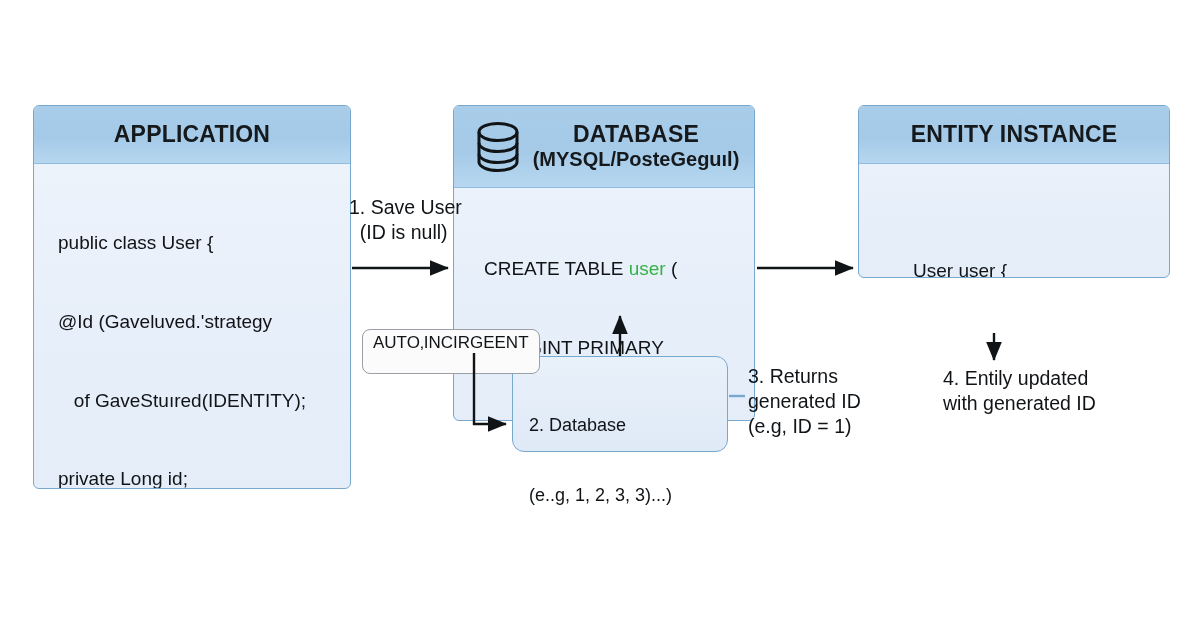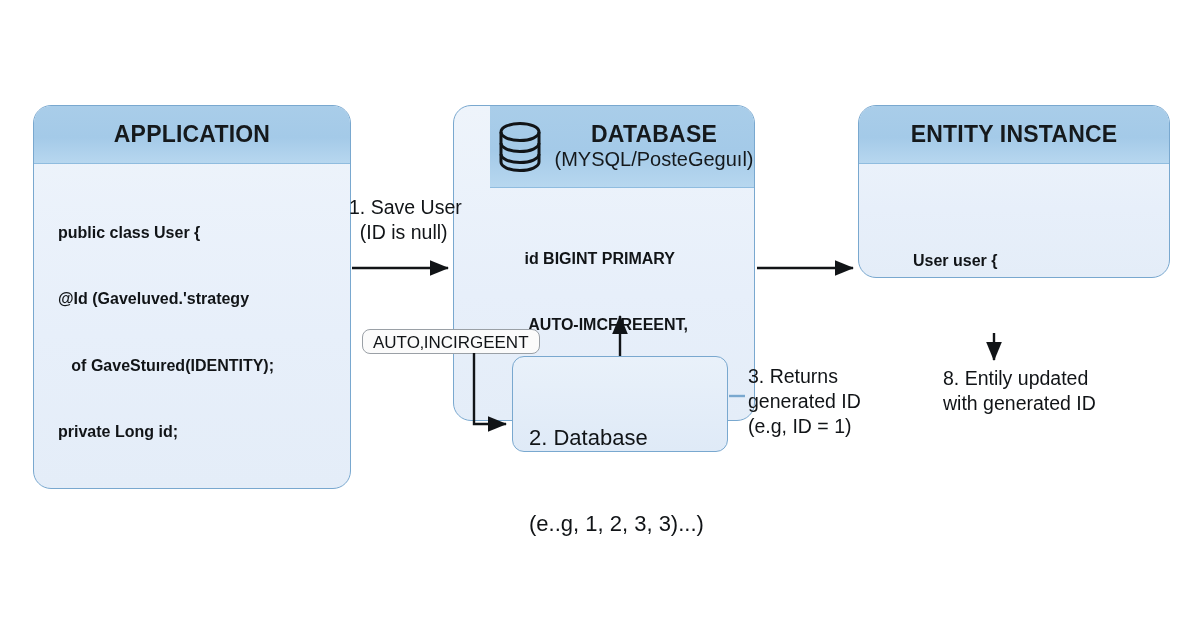--- a/index.html
+++ b/index.html
@@ -20,7 +20,7 @@
   .panel {
     position: absolute;
     border: 1.5px solid #79a8cf;
-    border-radius: 18px;
+    border-radius: 6px;
     background: linear-gradient(180deg, #eef4fb 0%, #e7effa 60%, #e4edf8 100%);
     box-sizing: border-box;
     overflow: hidden;

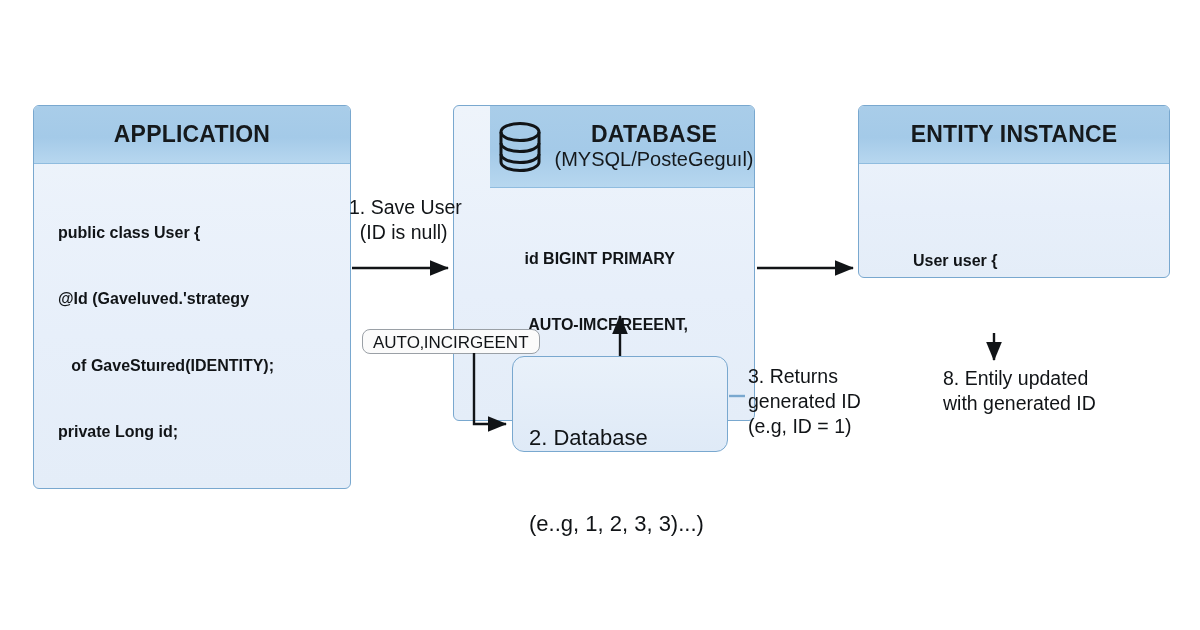--- a/index.html
+++ b/index.html
@@ -137,7 +137,7 @@
 
   </div>
 
-  <div class="panel" style="left:453px; top:105px; width:302px; height:316px;padding-left:36px;">
+  <div class="panel" style="left:453px; top:105px; width:302px; height:316px;">
     <div class="panel-header tall">
       <svg class="db-icon" viewBox="0 0 46 52">
         <g fill="none" stroke="#111417" stroke-width="3">

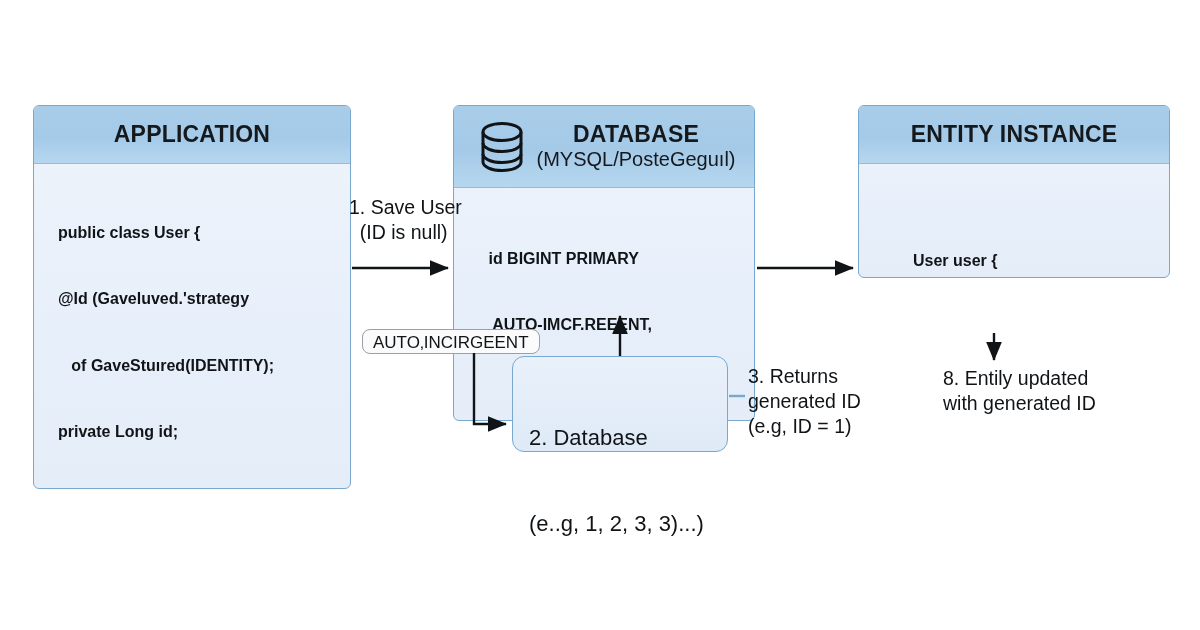--- a/index.html
+++ b/index.html
@@ -50,7 +50,7 @@
   }
   .panel-sub {
     font-size: 20px;
-    font-weight: normal;
+    font-weight: bold;
     color: #15191c;
     text-align: center;
     line-height: 1.15;

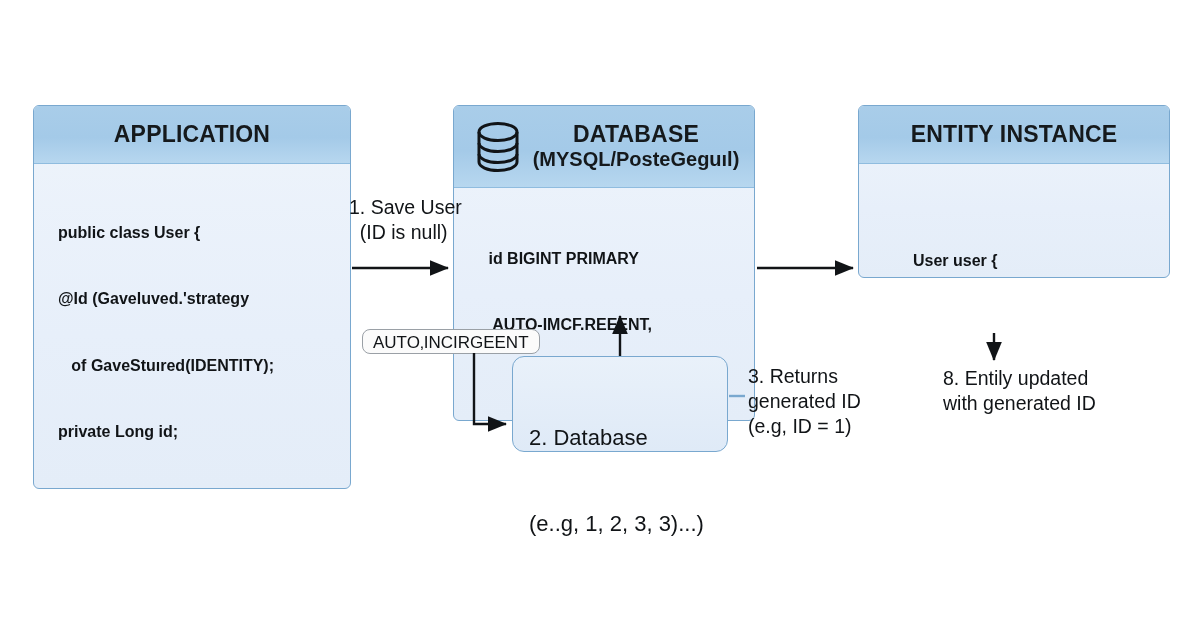--- a/index.html
+++ b/index.html
@@ -58,11 +58,10 @@
   }
   .panel-body {
     padding: 14px 20px 10px 24px;
-    font-size: 16px;
+    font-size: 19px;
     color: #111417;
     line-height: 1.38;
     white-space: pre;
-    font-weight: bold;
   }
   .panel-body.db {
     padding-left: 30px;

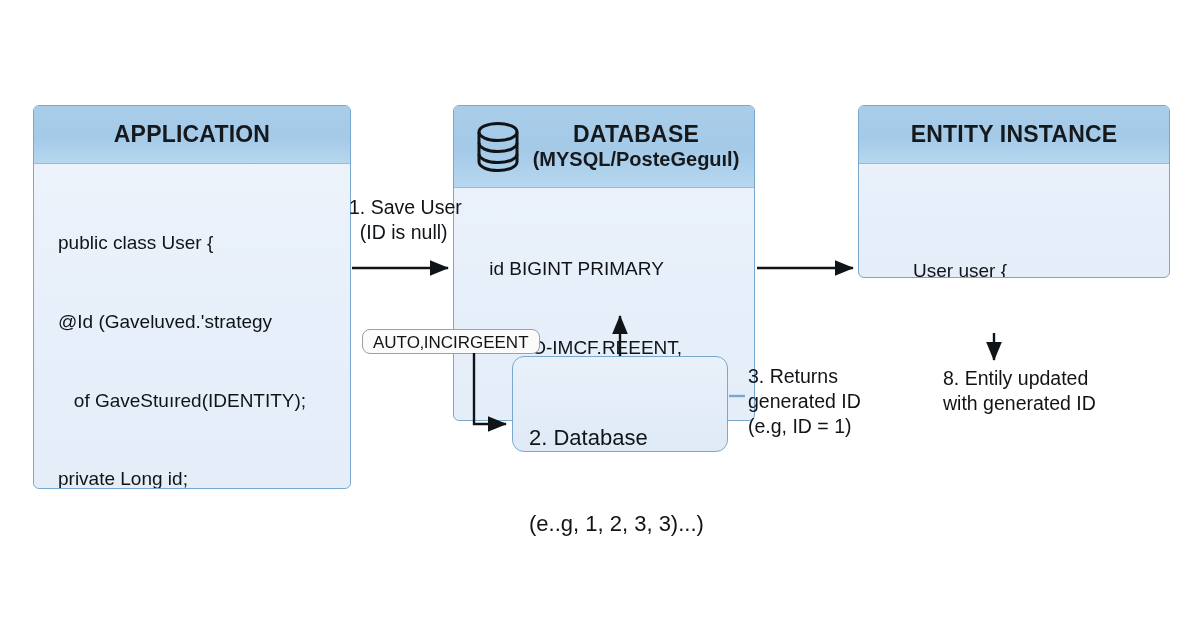--- a/index.html
+++ b/index.html
@@ -152,6 +152,7 @@
       </div>
     </div>
     <div class="panel-body db" style="padding-top:16px;">
+      <div class="code-line"><span>CREATE TABLE </span><span class="kw-green">user</span><span> (</span></div>
       <div class="code-line"> id BIGINT PRIMARY</div>
       <div class="code-line">  AUTO-IMCF.REEENT,</div>
       

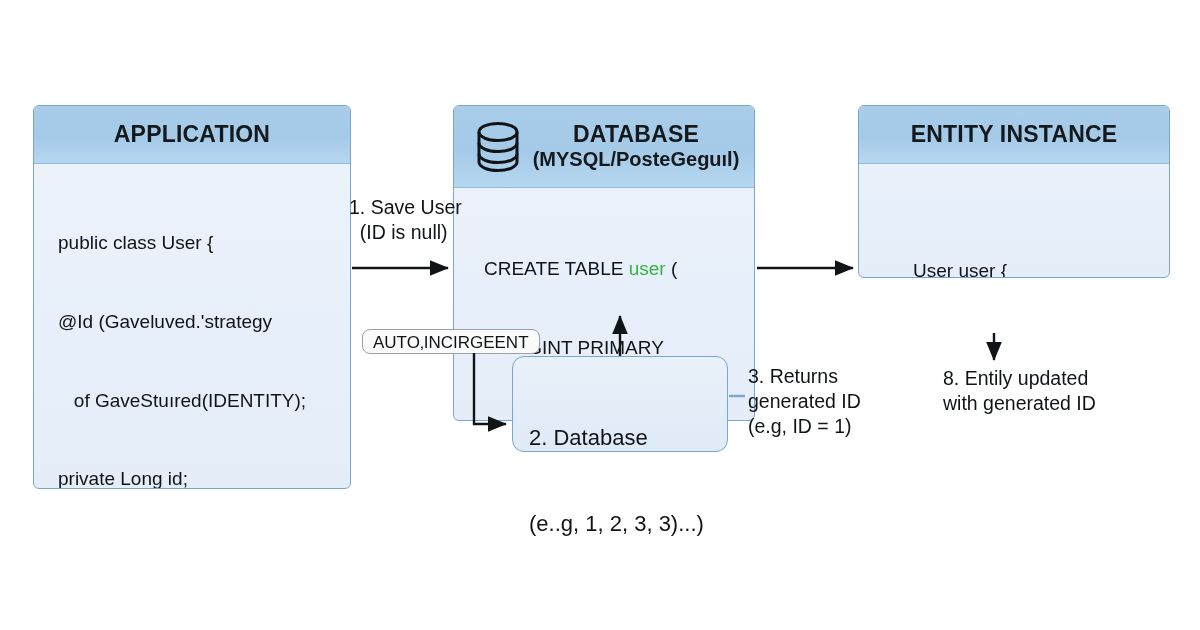--- a/index.html
+++ b/index.html
@@ -94,7 +94,7 @@
     background: #fbfbfb;
     font-size: 17px;
     color: #111417;
-    padding: 3px 10px 0 10px;
+    padding: 3px 10px 20px 10px;
     white-space: nowrap;
     box-sizing: border-box;
   }

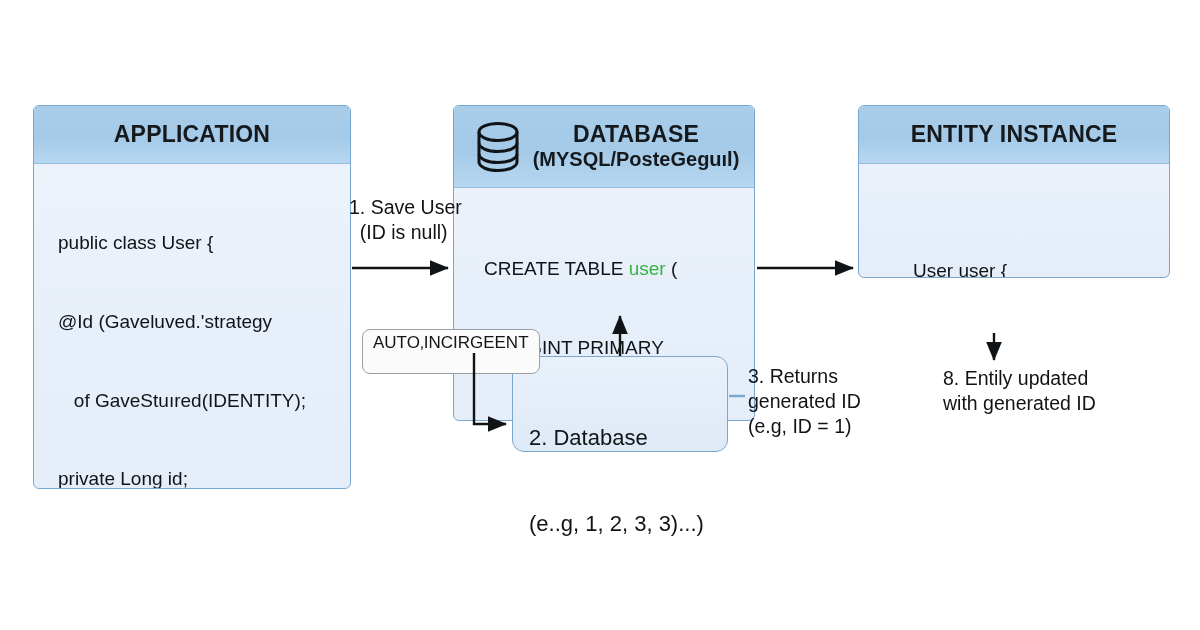--- a/index.html
+++ b/index.html
@@ -184,7 +184,7 @@
 generated ID
 (e.g, ID = 1)</div>
 
-  <div class="note" style="left:943px; top:366px;">8. Entily updated
+  <div class="note" style="left:943px; top:366px;">4. Entily updated
 with generated ID</div>
 
   <svg id="arrows">

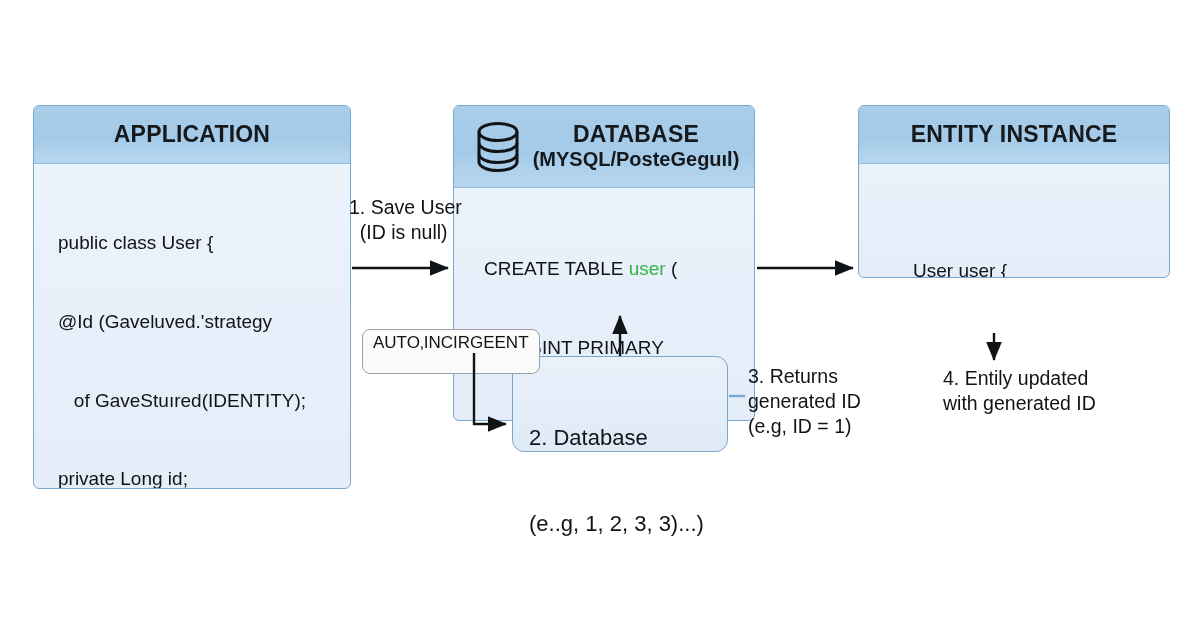--- a/index.html
+++ b/index.html
@@ -80,7 +80,7 @@
     background: linear-gradient(180deg, #e9f1fa 0%, #dfeaf7 100%);
     box-sizing: border-box;
     padding: 10px 14px 12px 16px;
-    font-size: 22px;
+    font-size: 18px;
     line-height: 1.3;
     color: #111417;
     white-space: pre;

